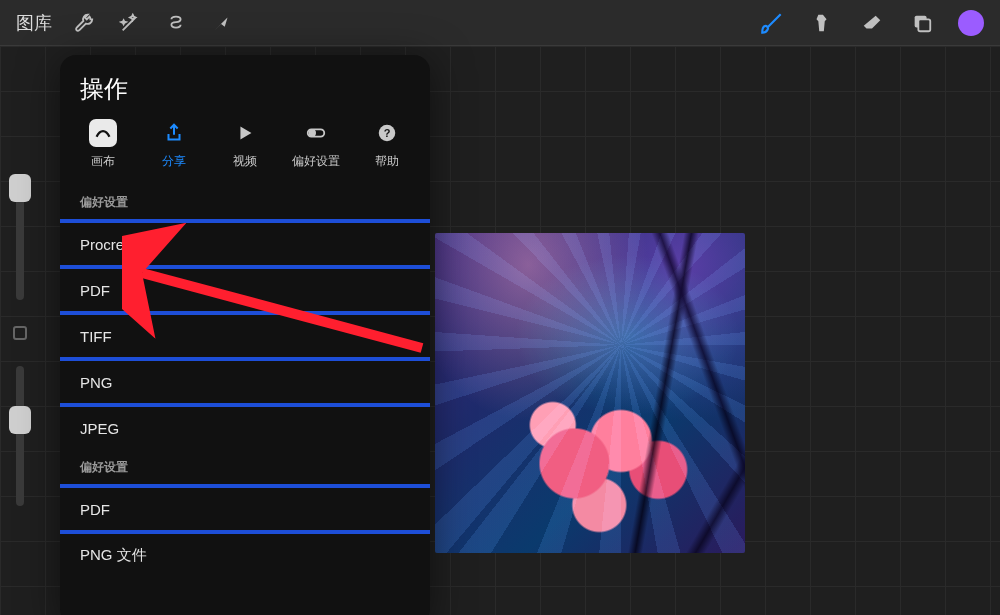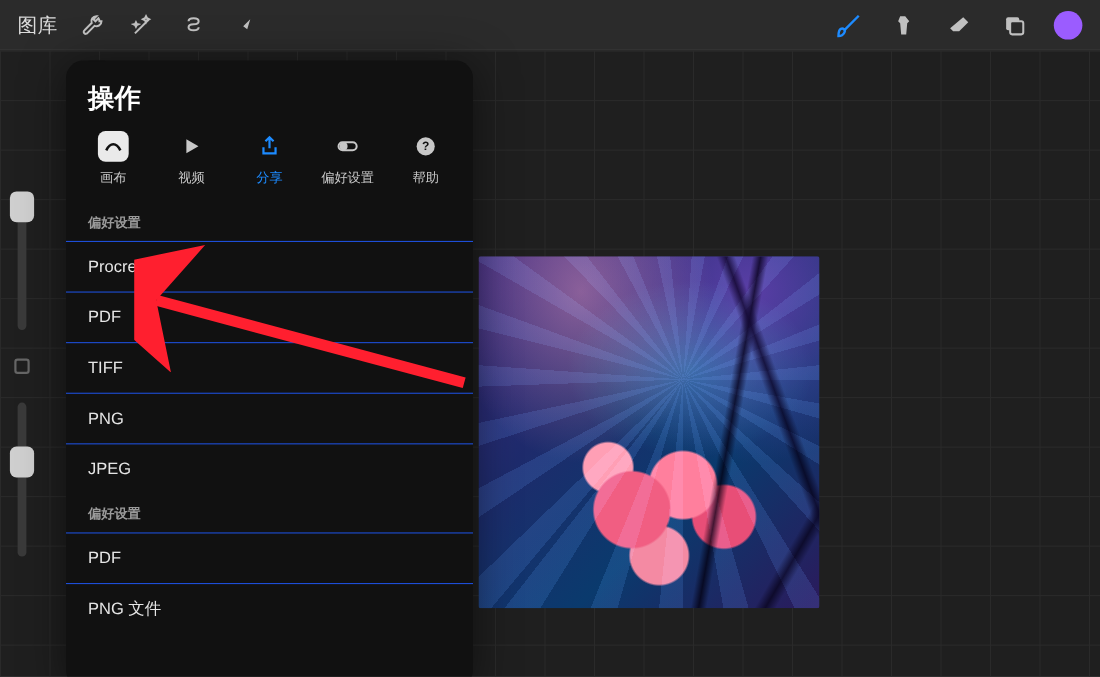--- a/index.html
+++ b/index.html
@@ -55,7 +55,7 @@
   
   .actions-panel { position:absolute; top:55px; left:60px; width:370px; height:570px; background:#111; border-radius:16px; box-shadow:0 6px 40px rgba(0,0,0,0.5); overflow:hidden; }
   .actions-panel::before { content:""; position:absolute; top:-7px; left:20px; width:0; height:0; border-left:8px solid transparent; border-right:8px solid transparent; border-bottom:8px solid #111; }
-  .panel-title { font-size:24px; font-weight:700; color:#fff; padding:18px 20px 14px; }
+  .panel-title { font-size:24px; font-weight:400; color:#fff; padding:18px 20px 14px; }
   .action-tabs { display:flex; justify-content:space-between; padding:0 18px 14px; }
   .atab { display:flex; flex-direction:column; align-items:center; gap:6px; color:#c8c8c8; font-size:12px; cursor:pointer; width:50px; }
   .atab.active { color:#1d8bff; }

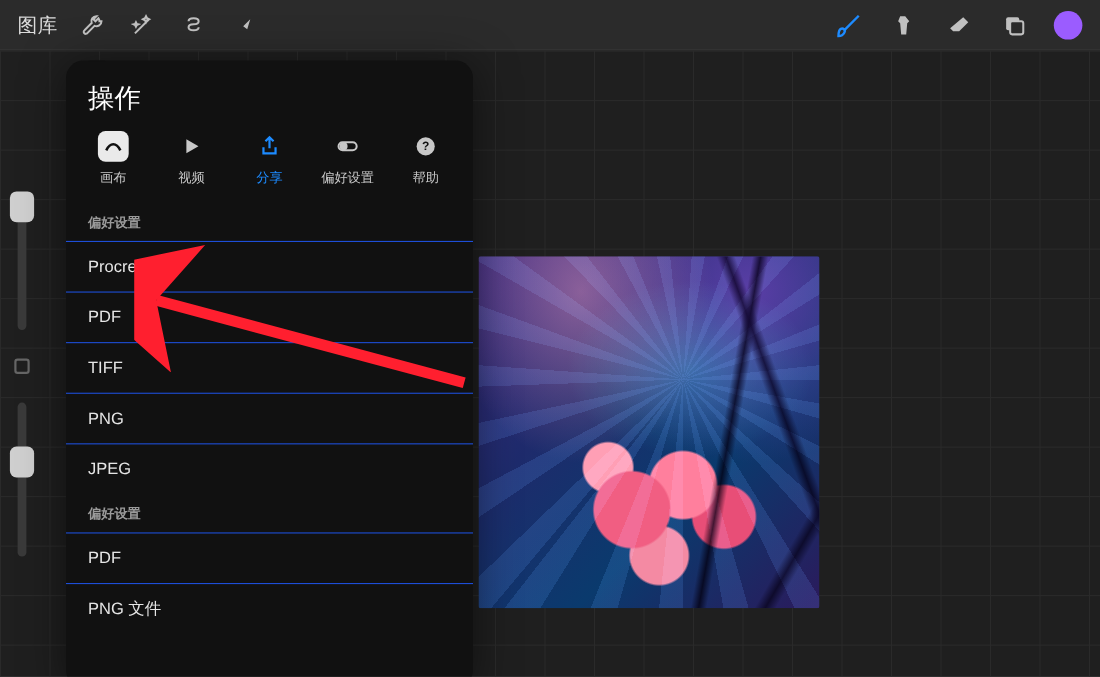--- a/index.html
+++ b/index.html
@@ -162,6 +162,14 @@
           </span>
         <span>画布</span>
       </div>
+      <div class="atab active">
+        <span class="aicon">
+            <svg viewBox="0 0 24 24" fill="none" stroke="currentColor" stroke-width="2.2">
+              <path d="M12 3v11M8 7l4-4 4 4M6 13v6h12v-6"></path>
+            </svg>
+          </span>
+        <span>分享</span>
+      </div>
       <div class="atab">
         <span class="aicon">
             <svg viewBox="0 0 24 24" fill="currentColor">
@@ -169,14 +177,6 @@
             </svg>
           </span>
         <span>视频</span>
-      </div>
-      <div class="atab active">
-        <span class="aicon">
-            <svg viewBox="0 0 24 24" fill="none" stroke="currentColor" stroke-width="2.2">
-              <path d="M12 3v11M8 7l4-4 4 4M6 13v6h12v-6"></path>
-            </svg>
-          </span>
-        <span>分享</span>
       </div>
       <div class="atab">
         <span class="aicon">

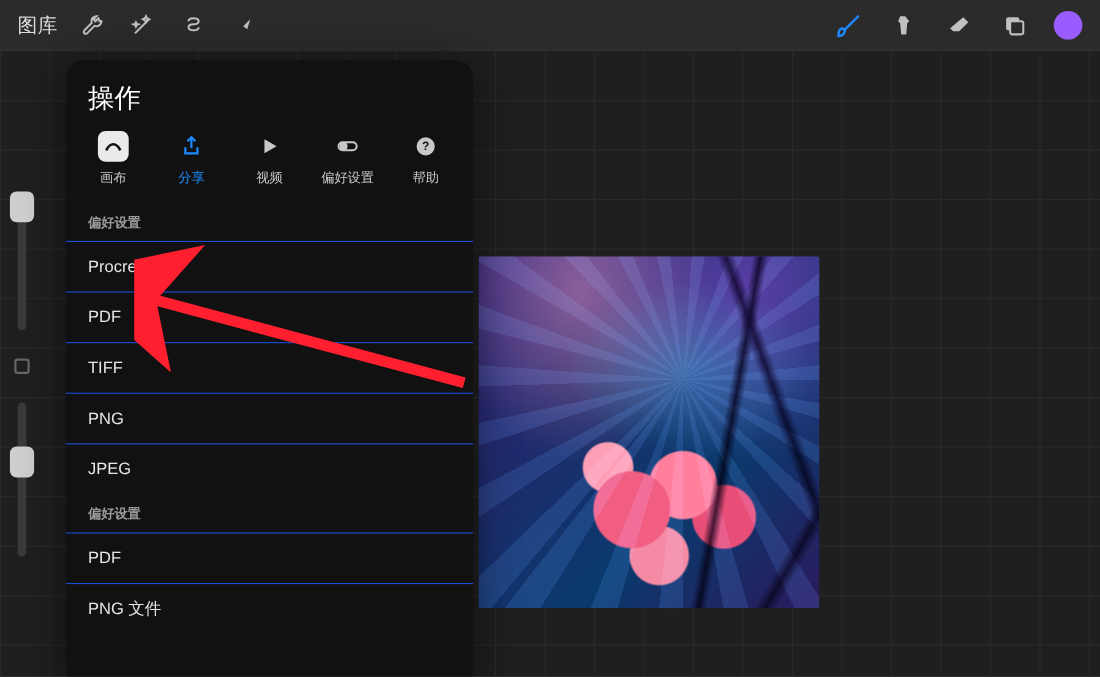--- a/index.html
+++ b/index.html
@@ -66,7 +66,7 @@
   .atab .aicon svg { width:22px; height:22px; }
 
   .section-label { font-size:12px; color:#9a9a9a; padding:10px 20px 8px; font-weight:600; }
-  .row { height:46px; display:flex; align-items:center; padding:0 20px; font-size:15px; color:#e6e6e6; border-top:1px solid #1d4ed8; cursor:pointer; }
+  .row { height:46px; display:flex; align-items:center; padding:0 20px; font-size:15px; color:#e6e6e6; border-top:4px solid #1d4ed8; cursor:pointer; }
 
   
   .side-sliders { position:absolute; top:180px; left:6px; width:28px; height:420px; display:flex; flex-direction:column; align-items:center; gap:20px; }

